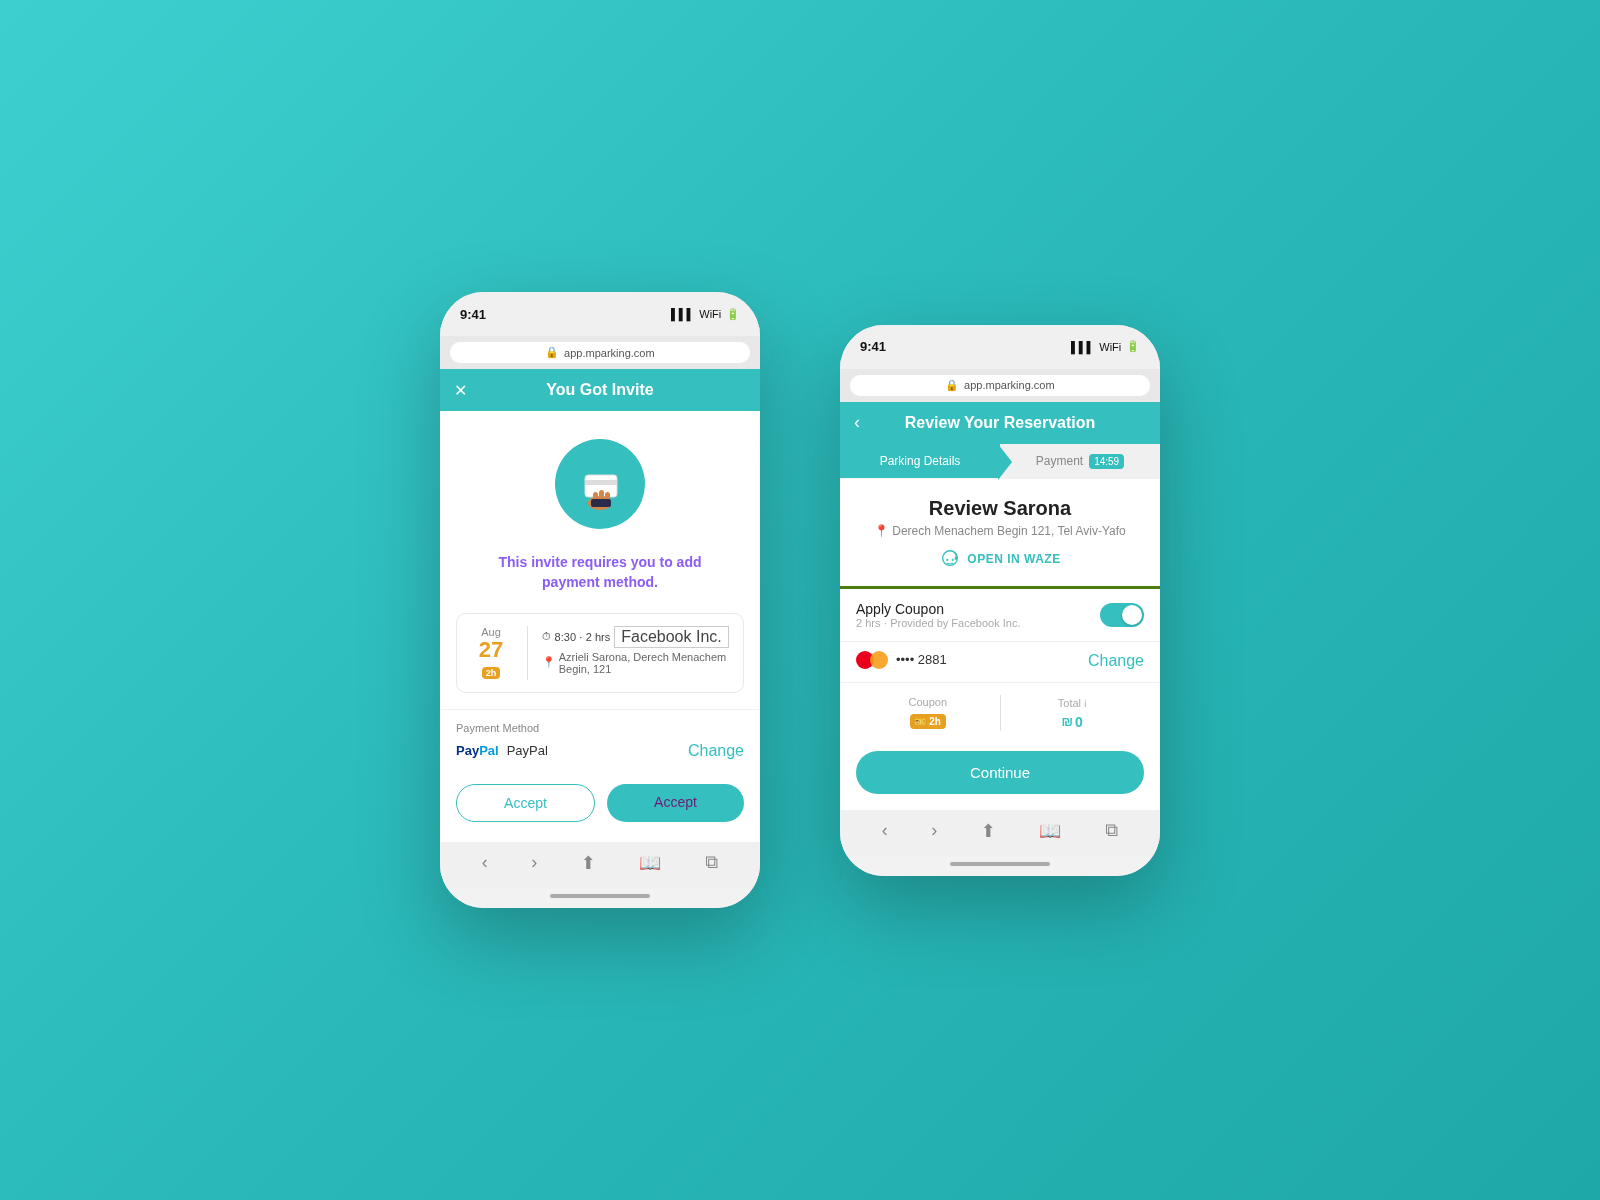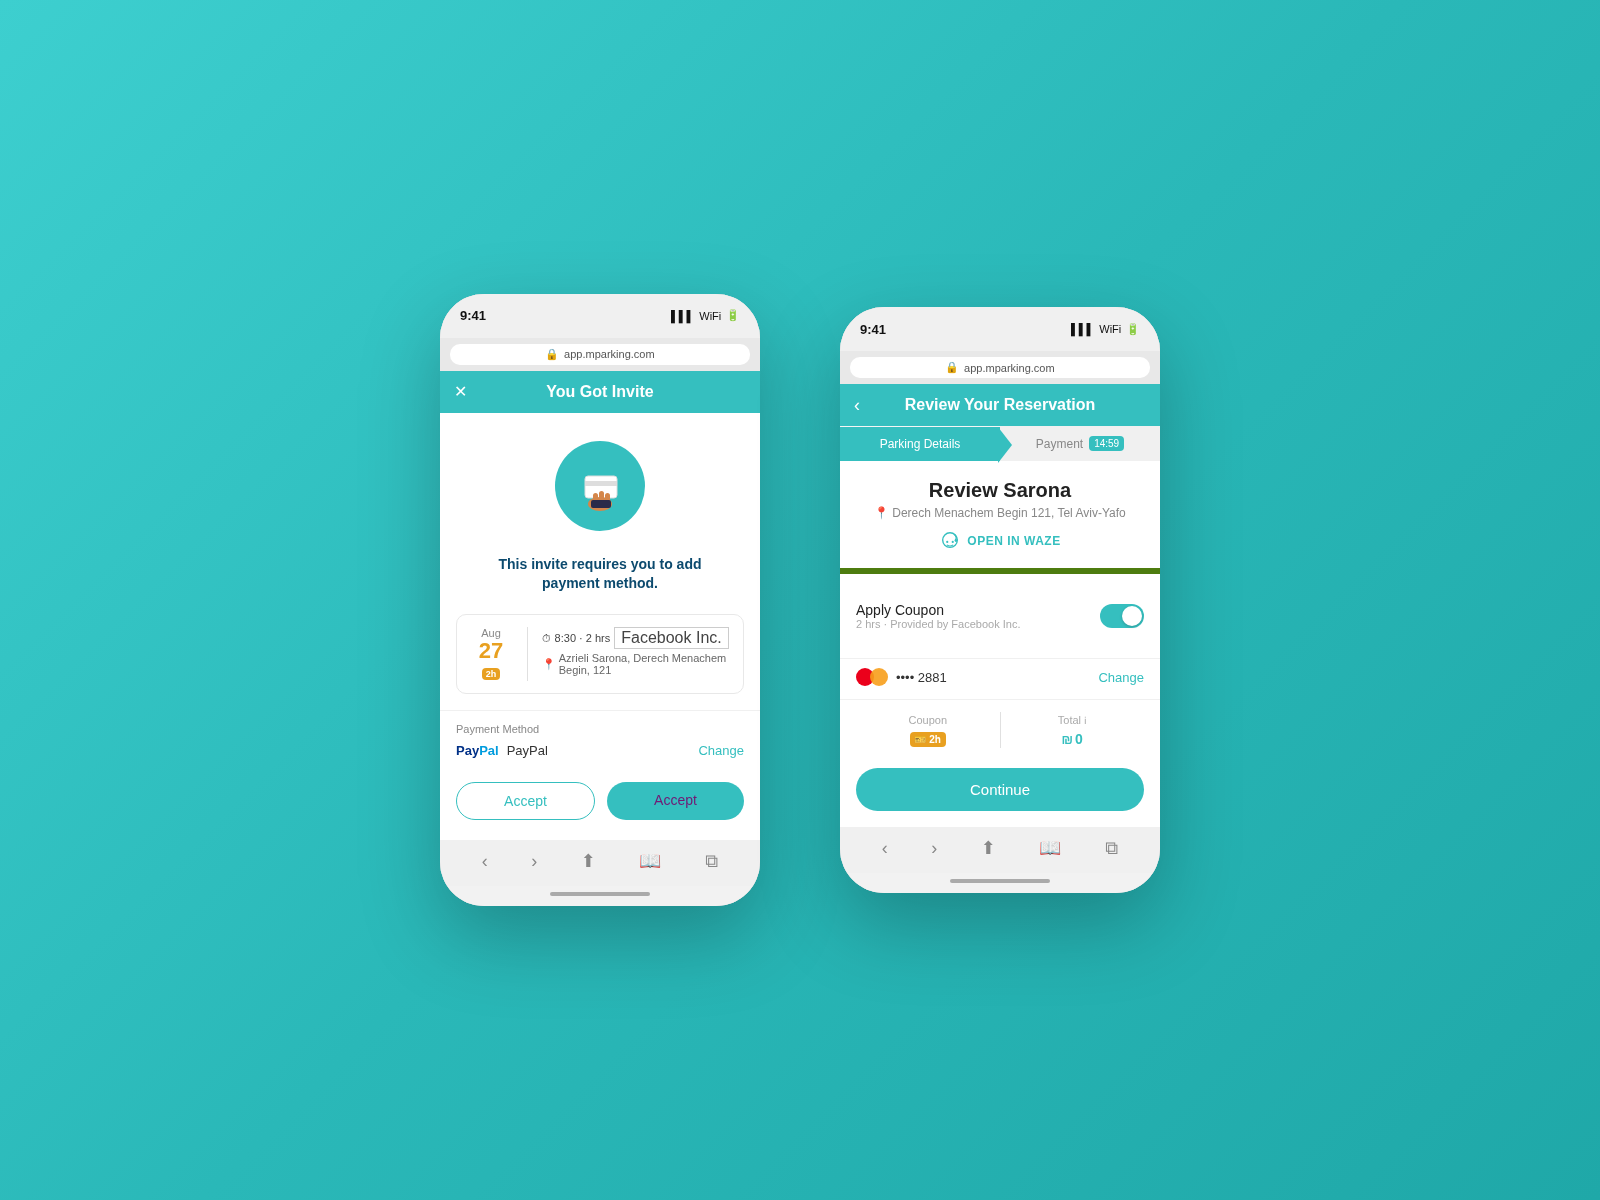--- a/index.html
+++ b/index.html
@@ -147,7 +147,7 @@
       padding: 8px 30px 20px;
       font-size: 14px;
       font-weight: 700;
-      color: #0c4a6e;
+      color: #8b5cf6;
       line-height: 1.4;
     }
 

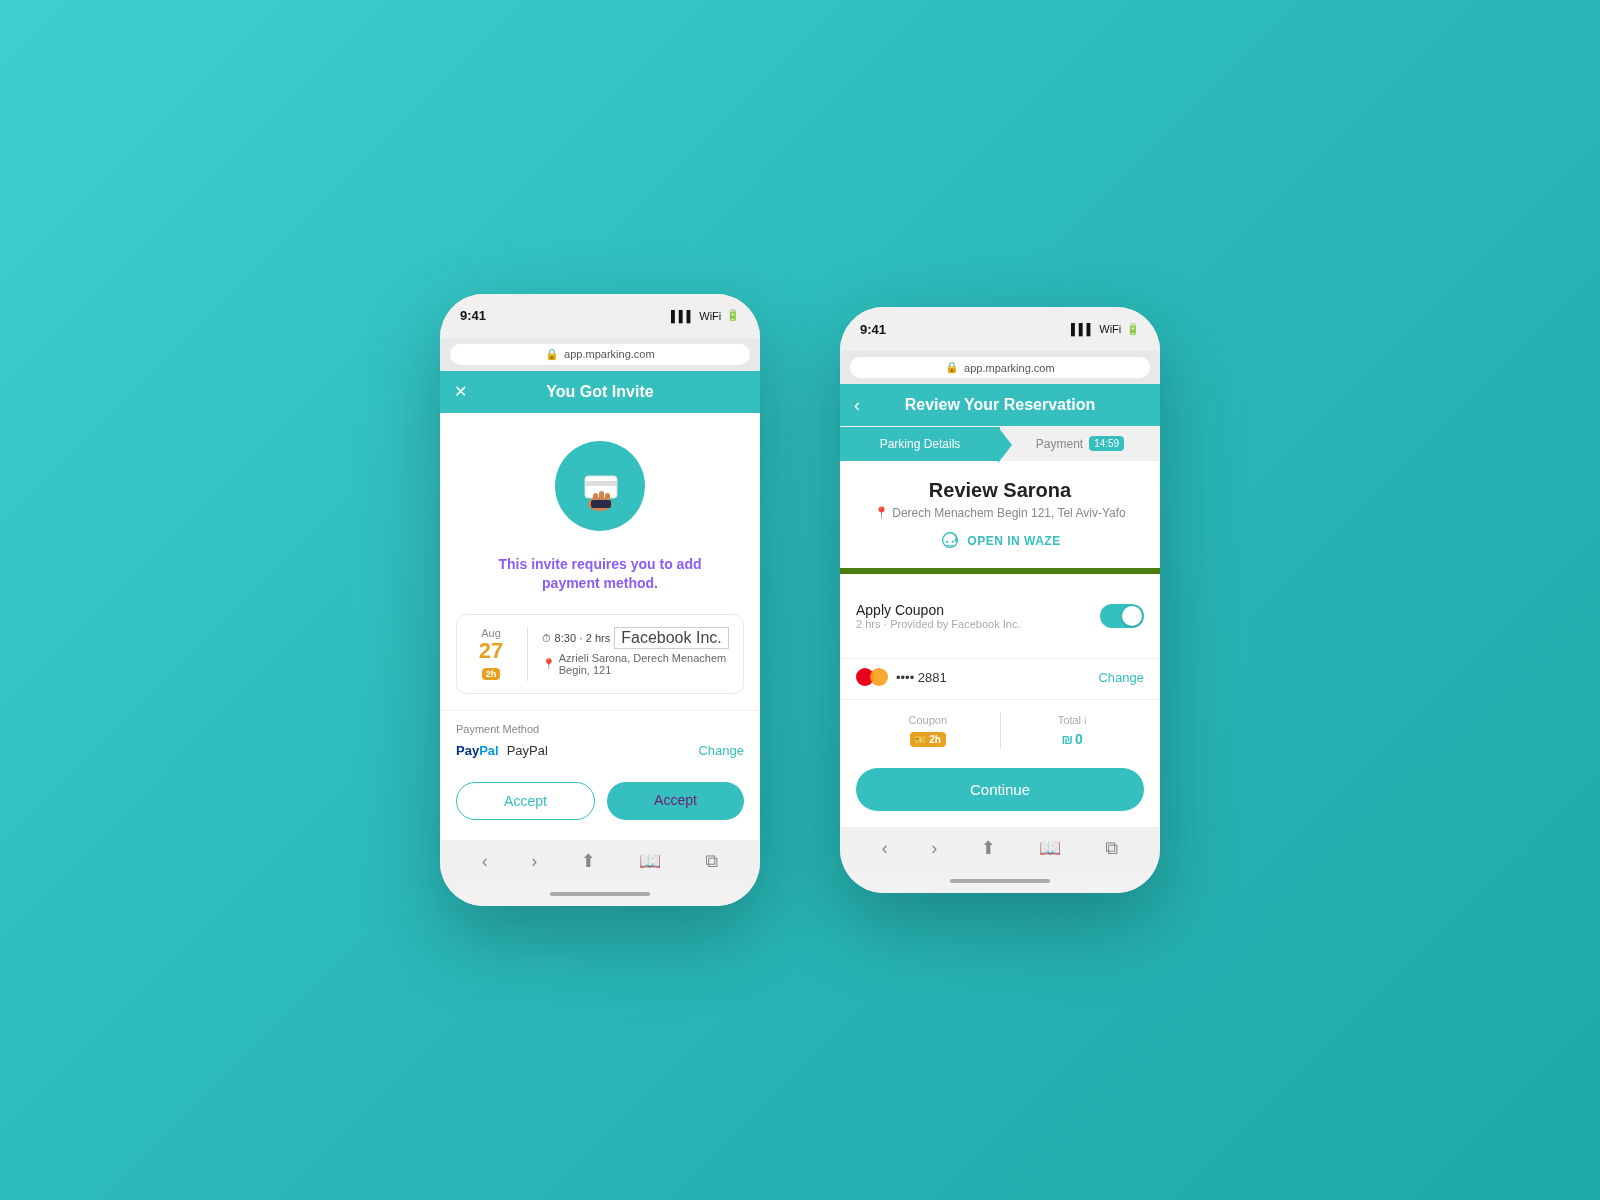--- a/index.html
+++ b/index.html
@@ -413,8 +413,8 @@
 
     
     .coupon-section {
-      padding: 28px 16px;
-      border-top: 6px solid #4d7c0f;
+      padding: 12px 16px;
+      border-top: 3px solid #4d7c0f;
       display: flex;
       align-items: center;
       justify-content: space-between;

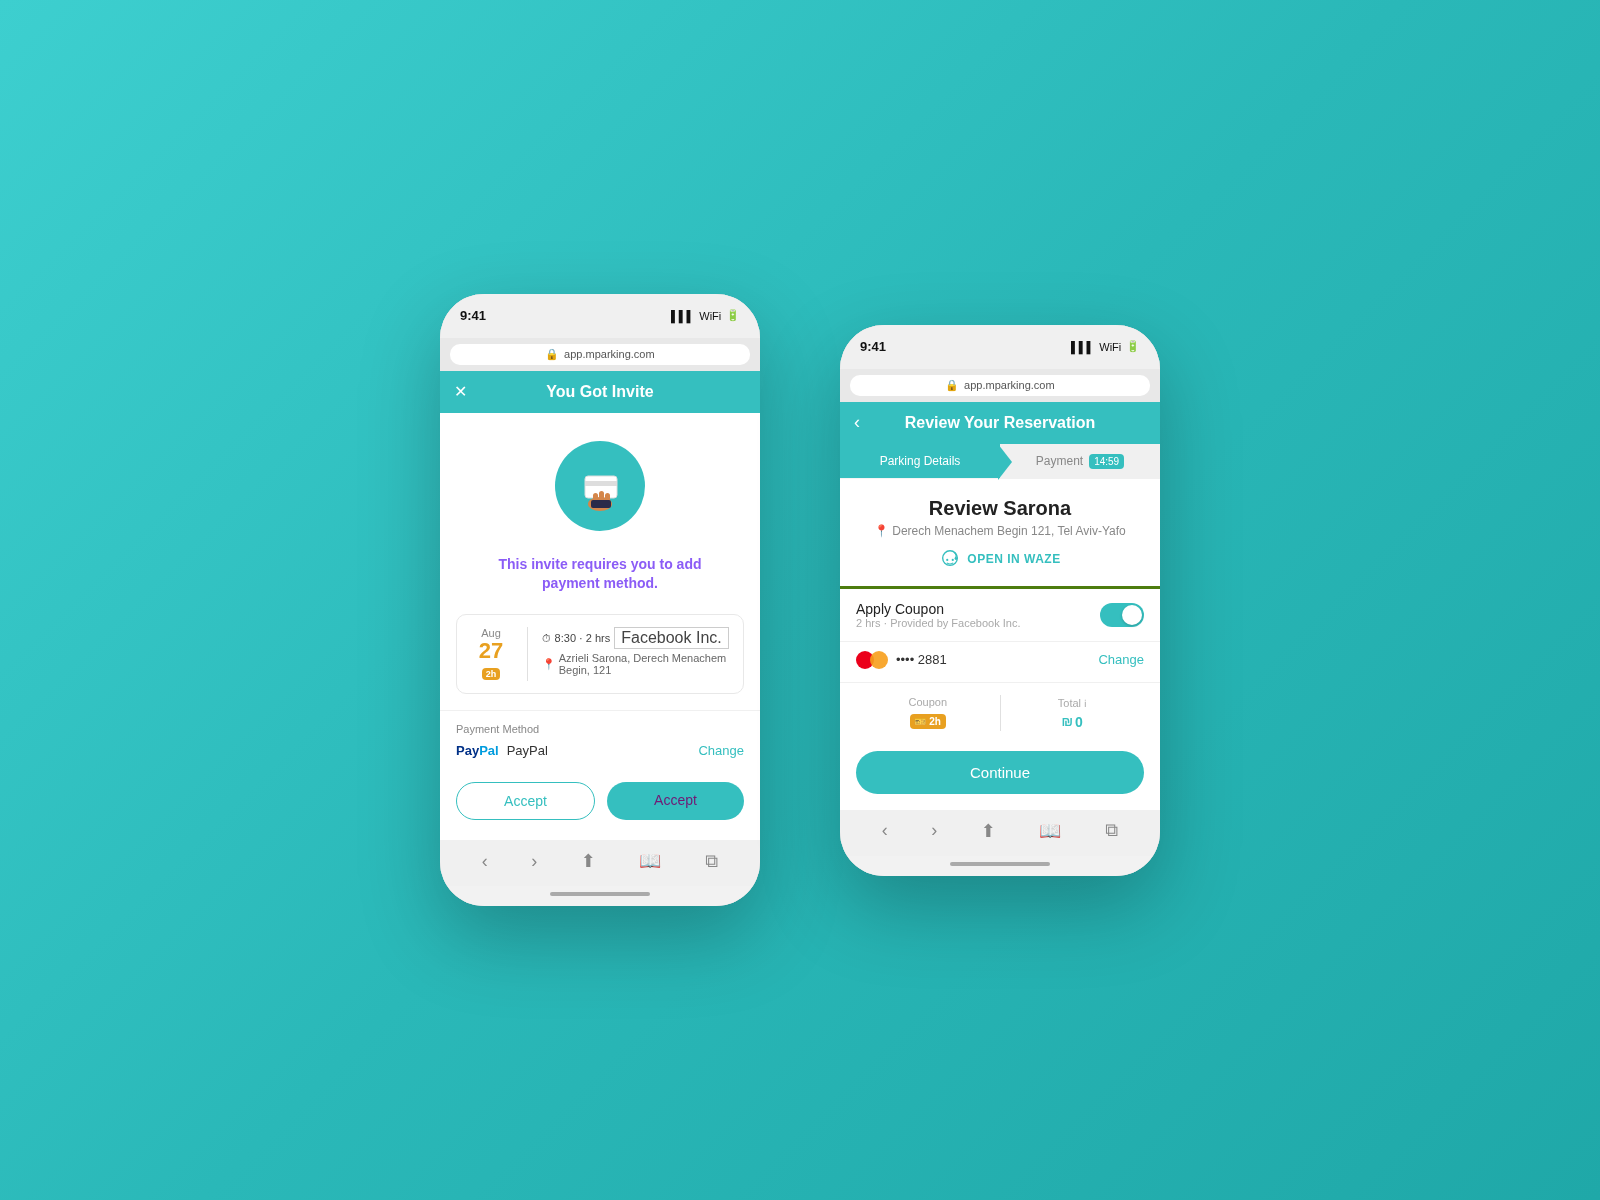--- a/index.html
+++ b/index.html
@@ -452,7 +452,7 @@
     .card-section {
       padding: 8px 16px 12px;
       display: flex;
-      align-items: center;
+      align-items: flex-end;
       justify-content: space-between;
       border-top: 1px solid #f0f0f0;
     }

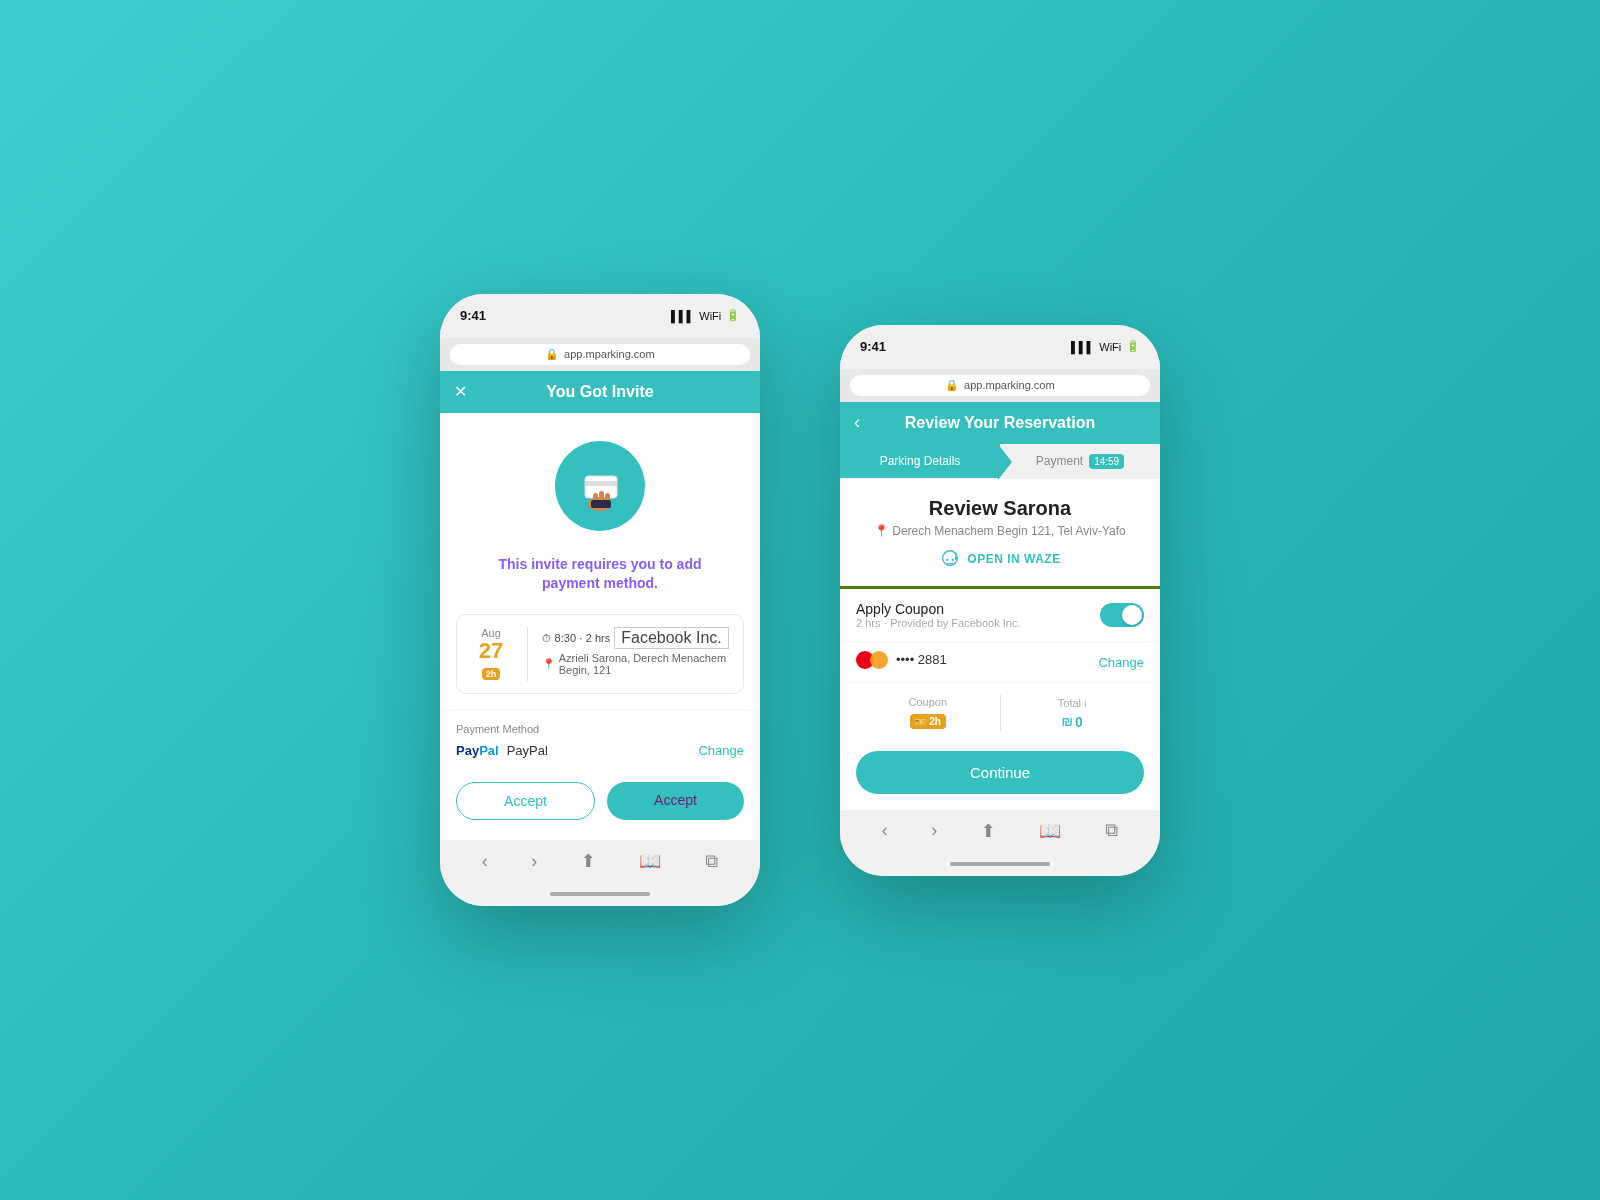--- a/index.html
+++ b/index.html
@@ -246,7 +246,7 @@
     }
     .change-link {
       color: #35bfbf;
-      font-size: 13px;
+      font-size: 16px;
       font-weight: 500;
       cursor: pointer;
     }

